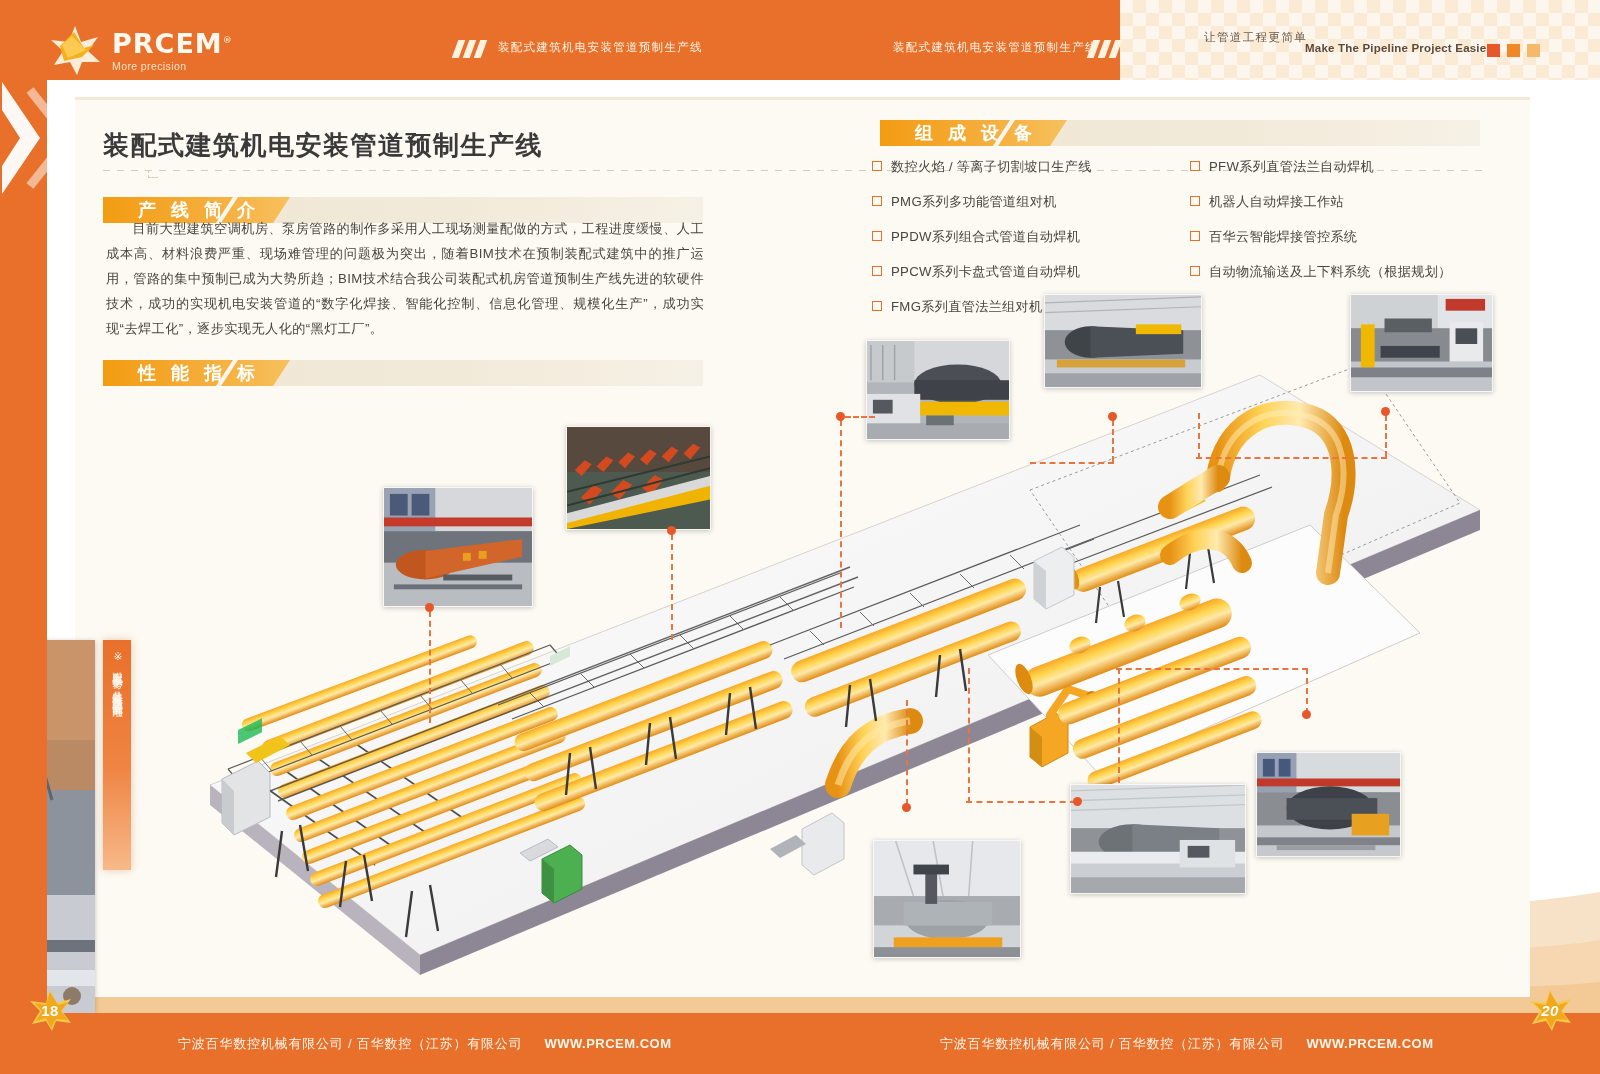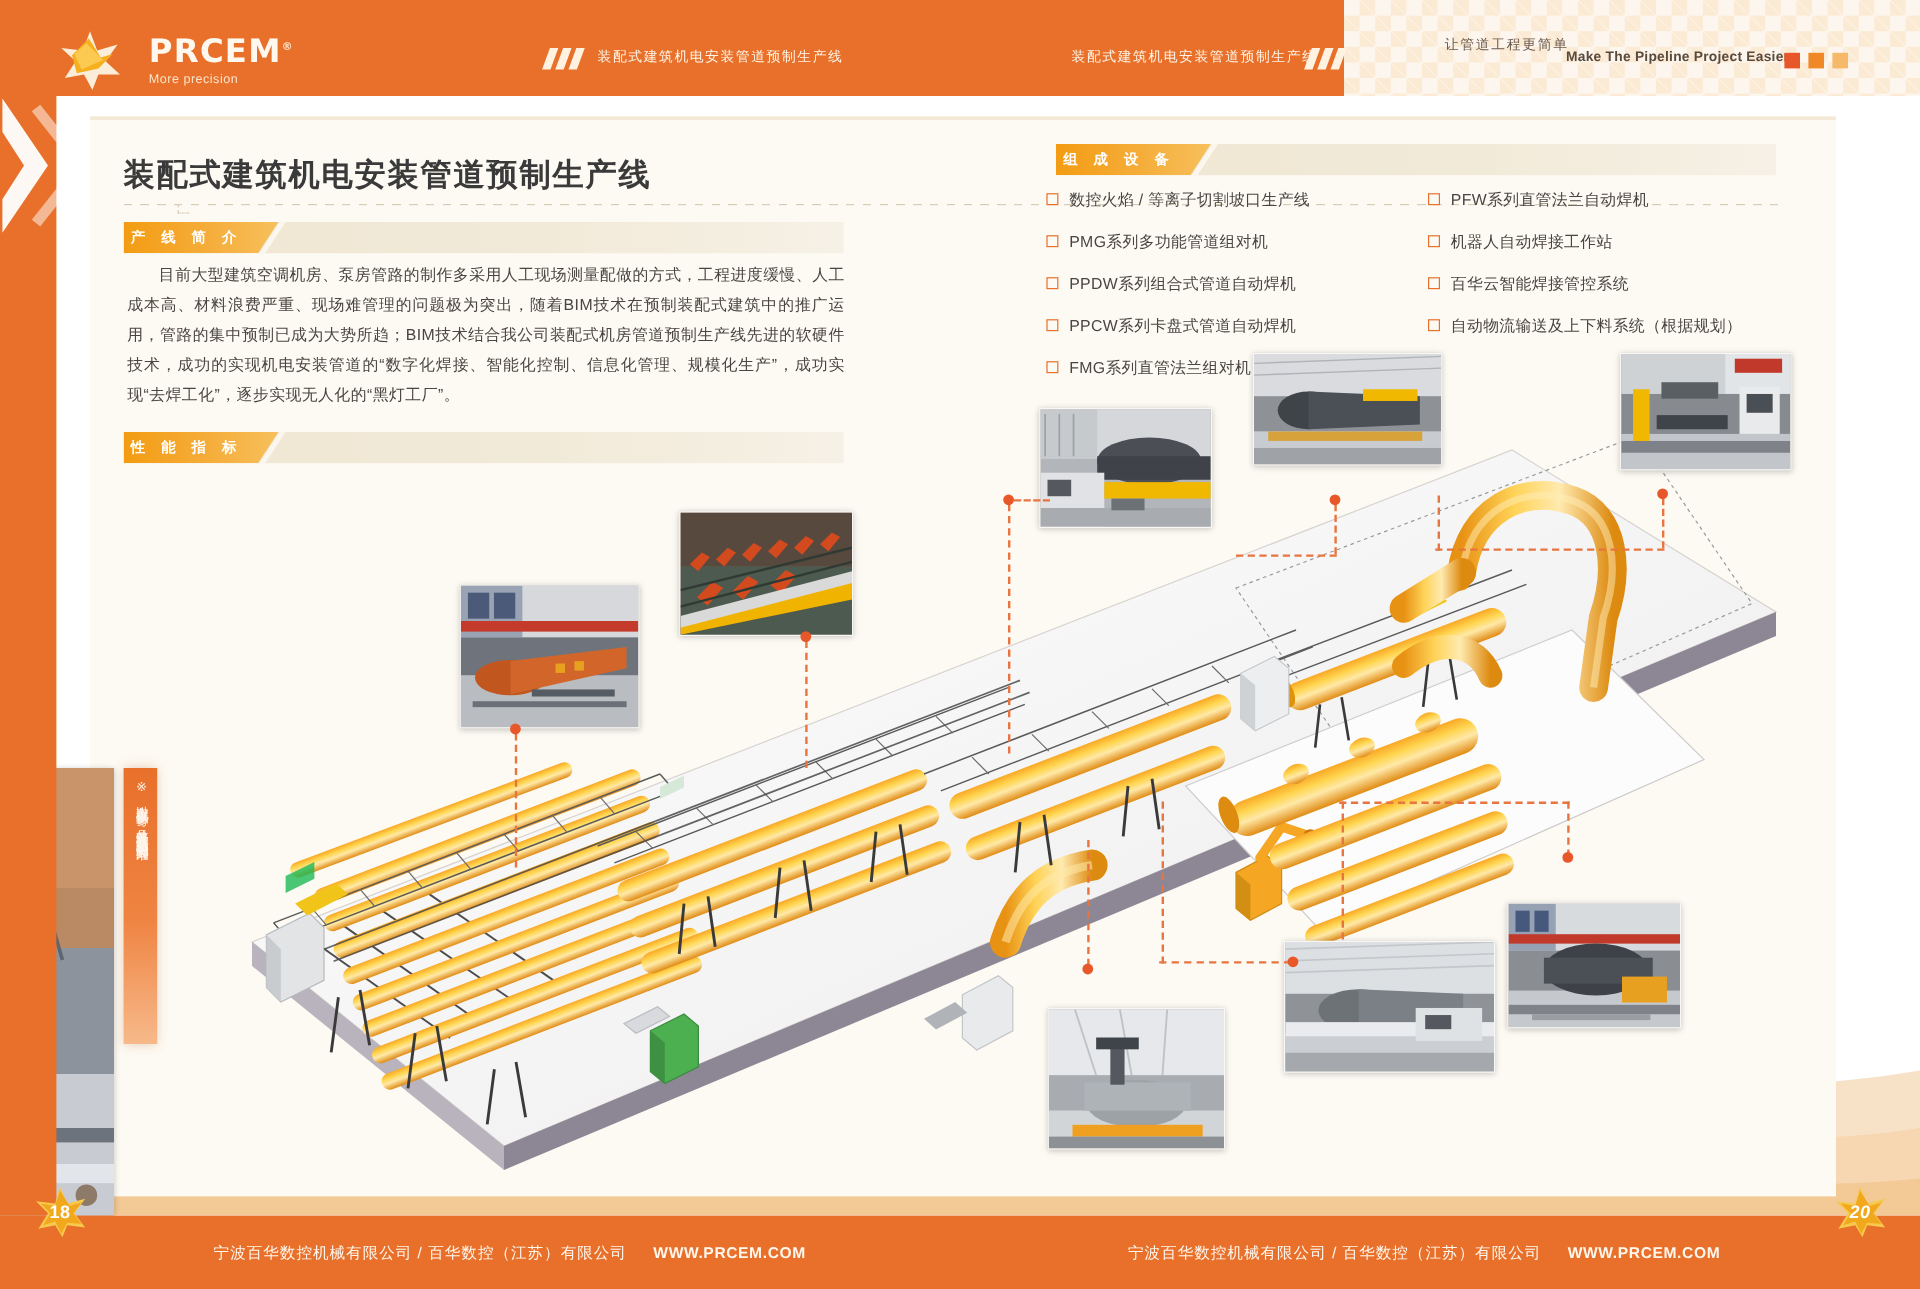--- a/index.html
+++ b/index.html
@@ -41,7 +41,7 @@
   
   .logo-wrap { position:absolute; left:48px; top:24px; width:230px; height:52px; z-index:6; display:flex; align-items:center; }
   .logo-star { width:54px; height:52px; position:relative; }
-  .logo-text { margin-left:22px; }
+  .logo-text { margin-left:10px; }
   .logo-main { font-size:27px; font-weight:bold; color:#fff8ef; letter-spacing:1px; font-family:"DejaVu Sans",sans-serif; }
   .logo-reg { font-size:9px; vertical-align:super; color:#ffe6c8; }
   .logo-sub { font-size:10.5px; color:#fae2c6; letter-spacing:.4px; margin-top:1px; }

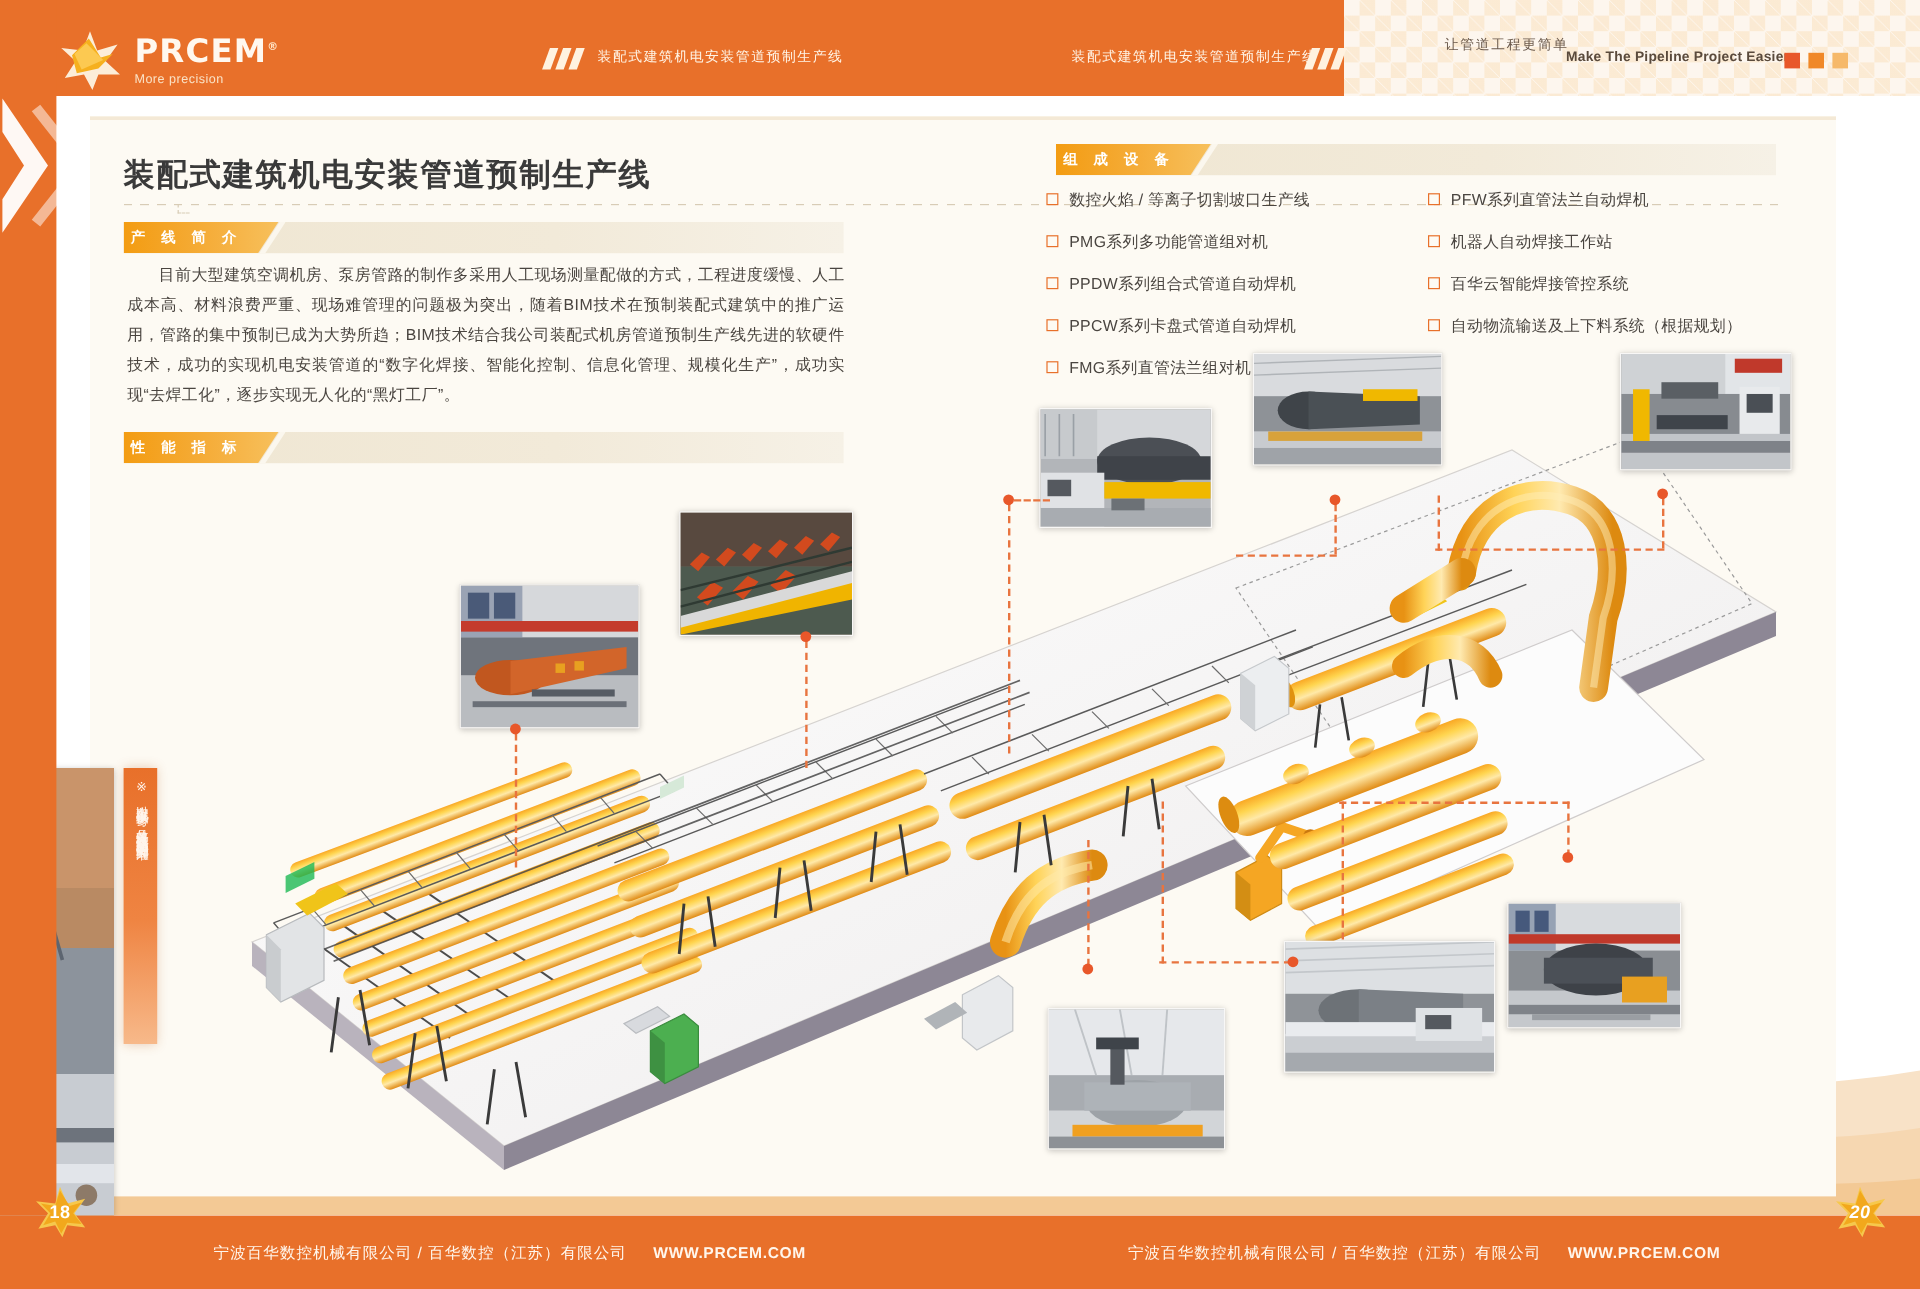--- a/index.html
+++ b/index.html
@@ -97,9 +97,9 @@
   .sec-tab .bar { position:absolute; left:0; top:0; height:26px; width:600px;
      background:linear-gradient(90deg,#efe6d2 0%, #f2ead9 60%, #f6f1e6 100%); }
   .sec-tab .lab {
-    position:absolute; left:0; top:0; height:26px; padding:0 30px 0 6px;
+    position:absolute; left:0; top:0; height:26px; padding:0 30px 0 35px;
     background:linear-gradient(90deg,#f39c12 0%, #f5ad3a 55%, #f7c05c 100%);
-    color:#fff; font-size:12px; font-weight:bold; letter-spacing:5px;
+    color:#fff; font-size:18px; font-weight:bold; letter-spacing:5px;
     display:flex; align-items:center;
     clip-path:polygon(0 0, 100% 0, calc(100% - 17px) 100%, 0 100%);
   }

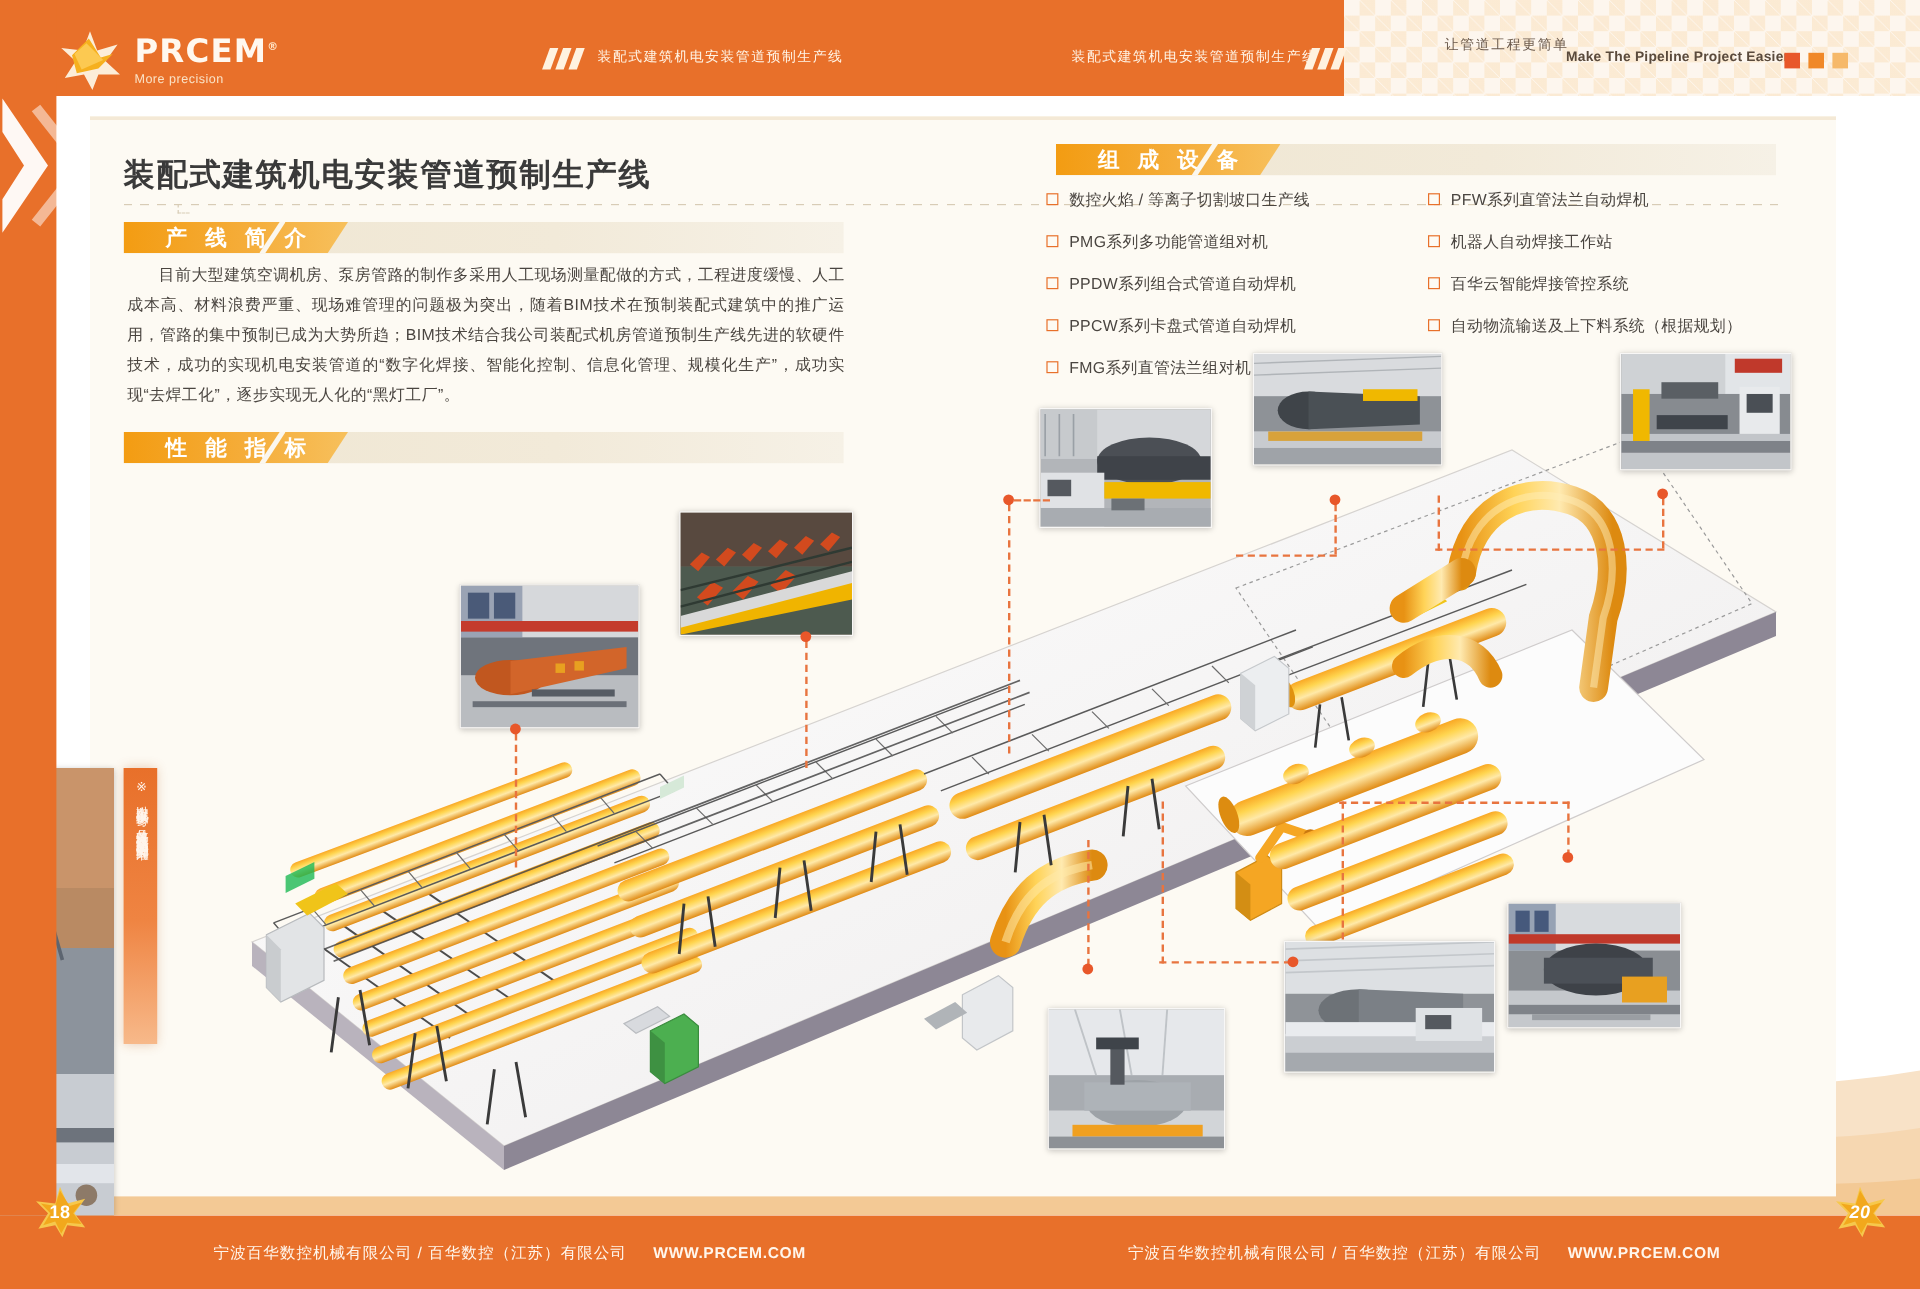--- a/index.html
+++ b/index.html
@@ -224,7 +224,7 @@
   <div class="title-dash"></div>
   <div class="title-dash-tick"></div>
 
-  <div class="sec-tab" style="left:103px;top:185px;width:600px;">
+  <div class="sec-tab" style="left:103px;top:197px;width:600px;">
     <div class="bar"></div>
     <div class="lab">产 线 简 介</div>
     <div class="tri" style="left:113px;"></div>

